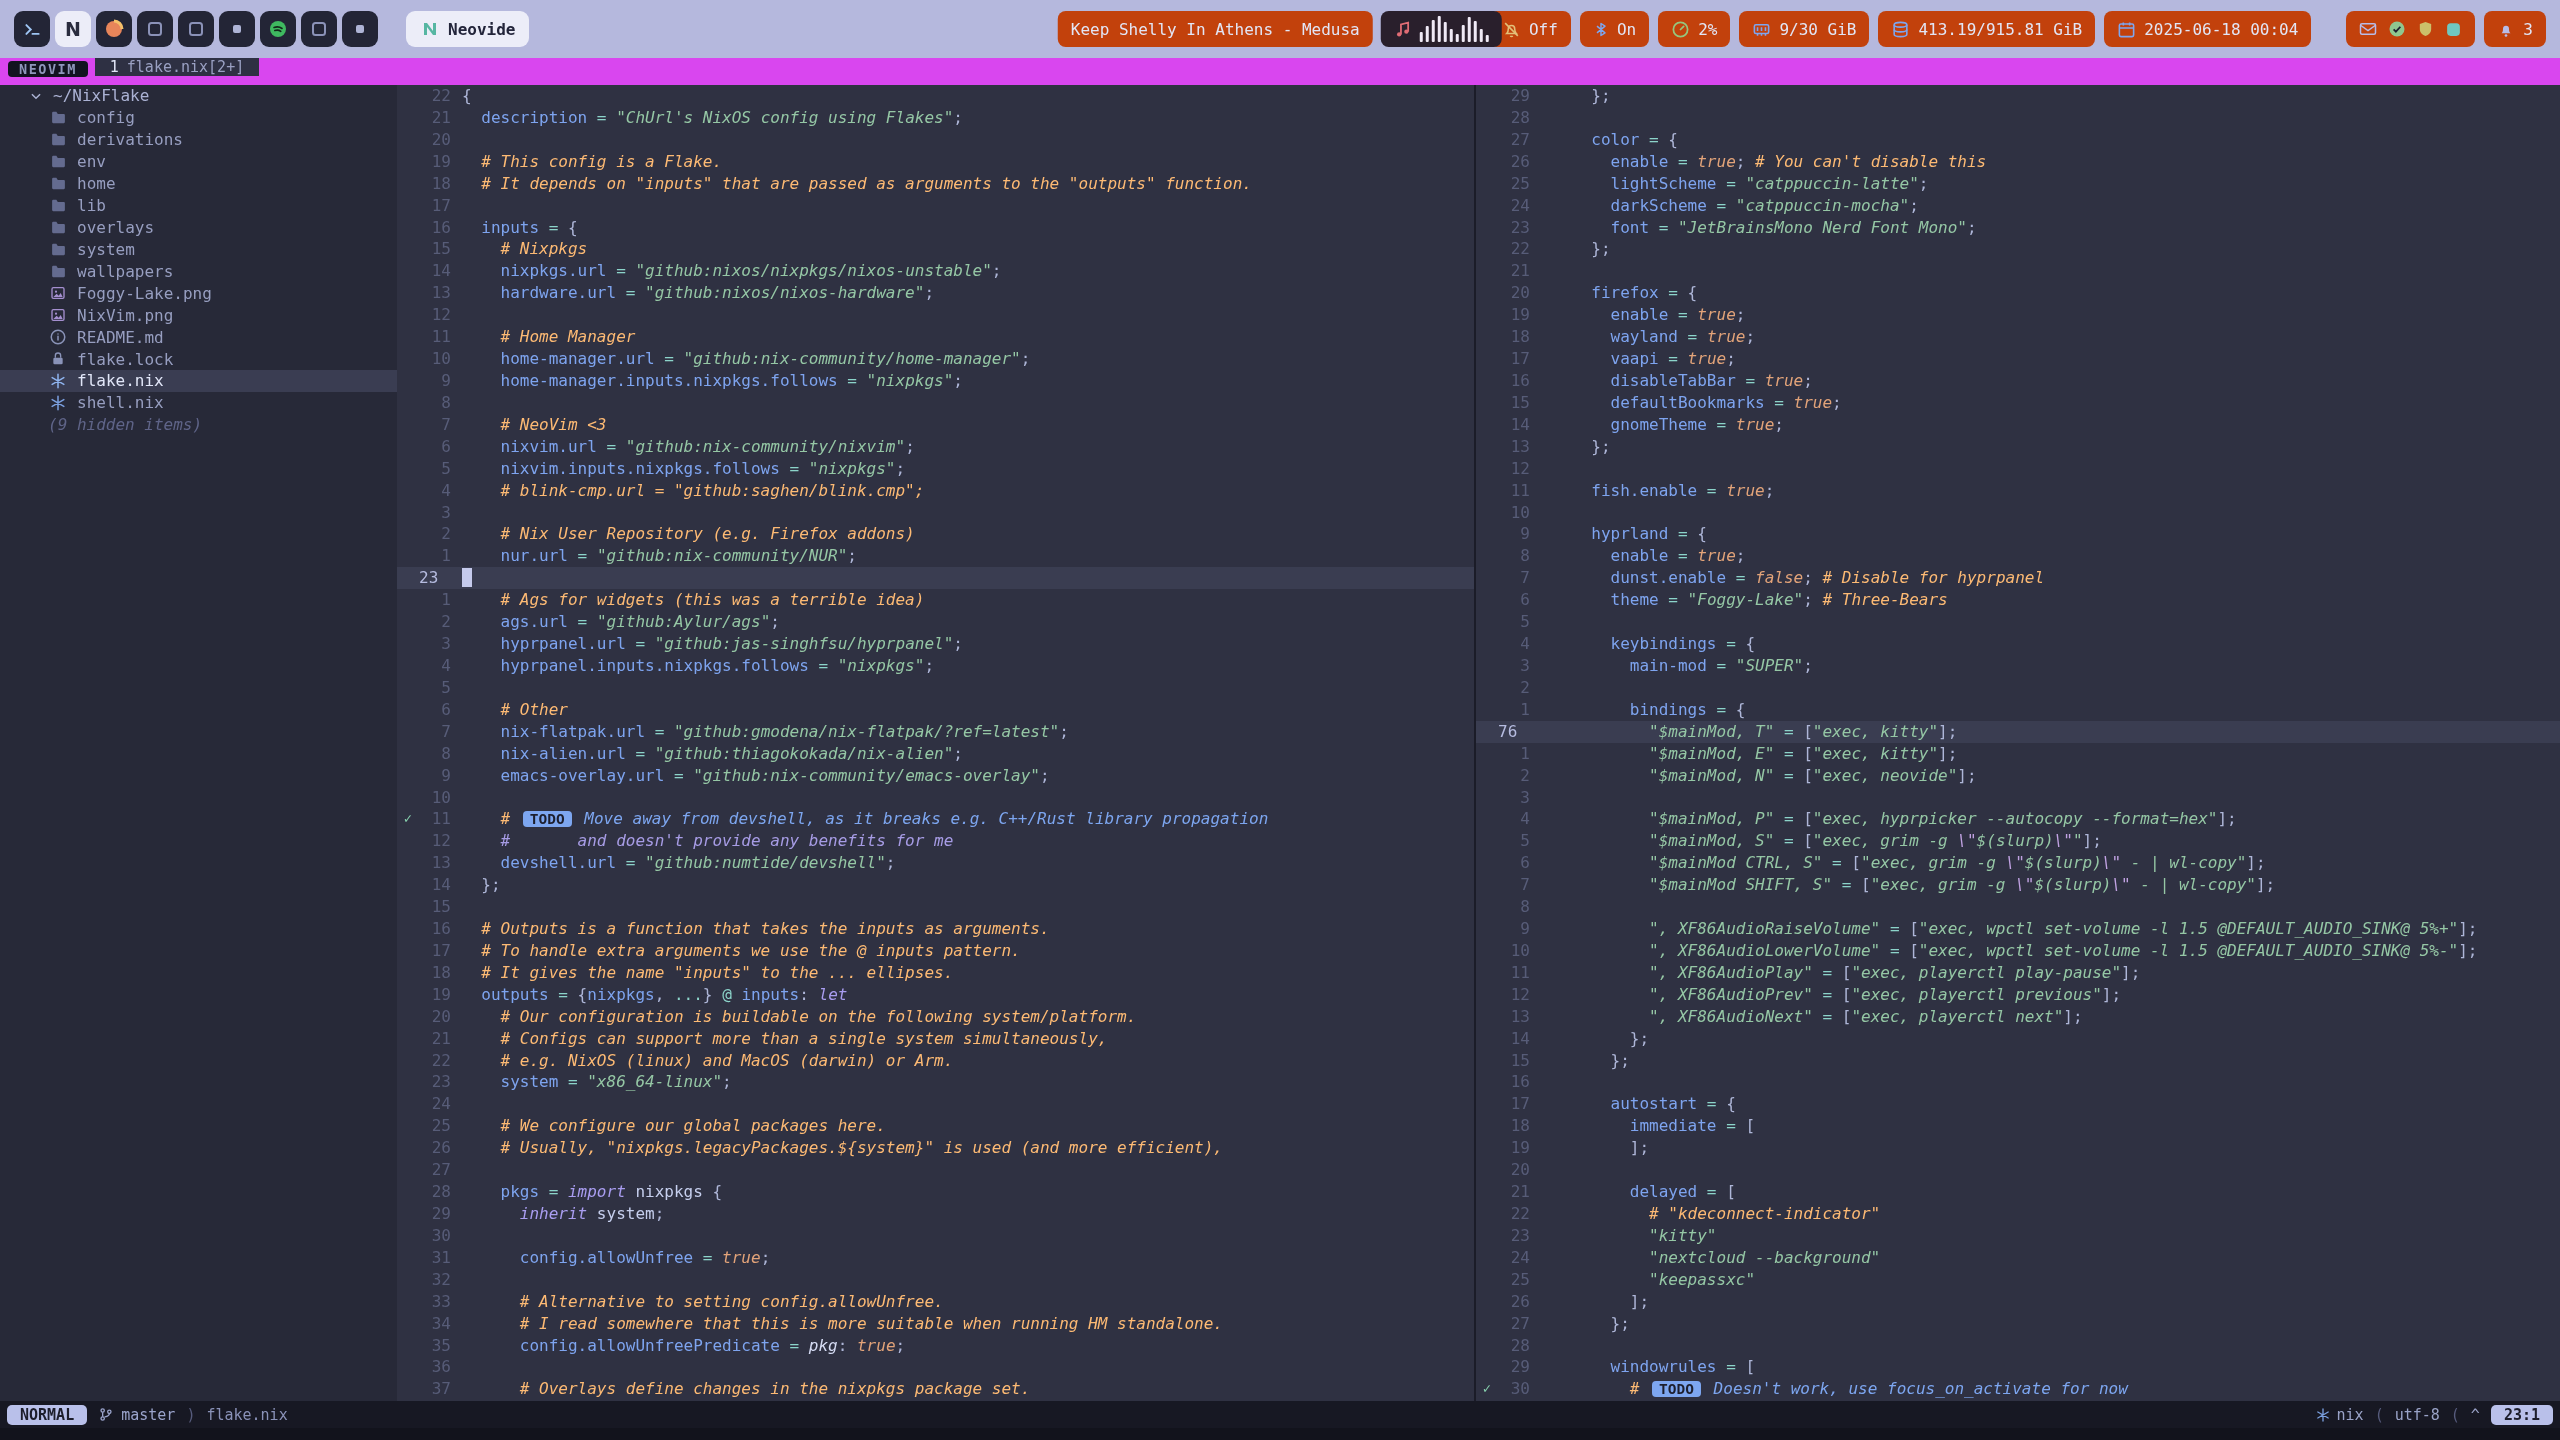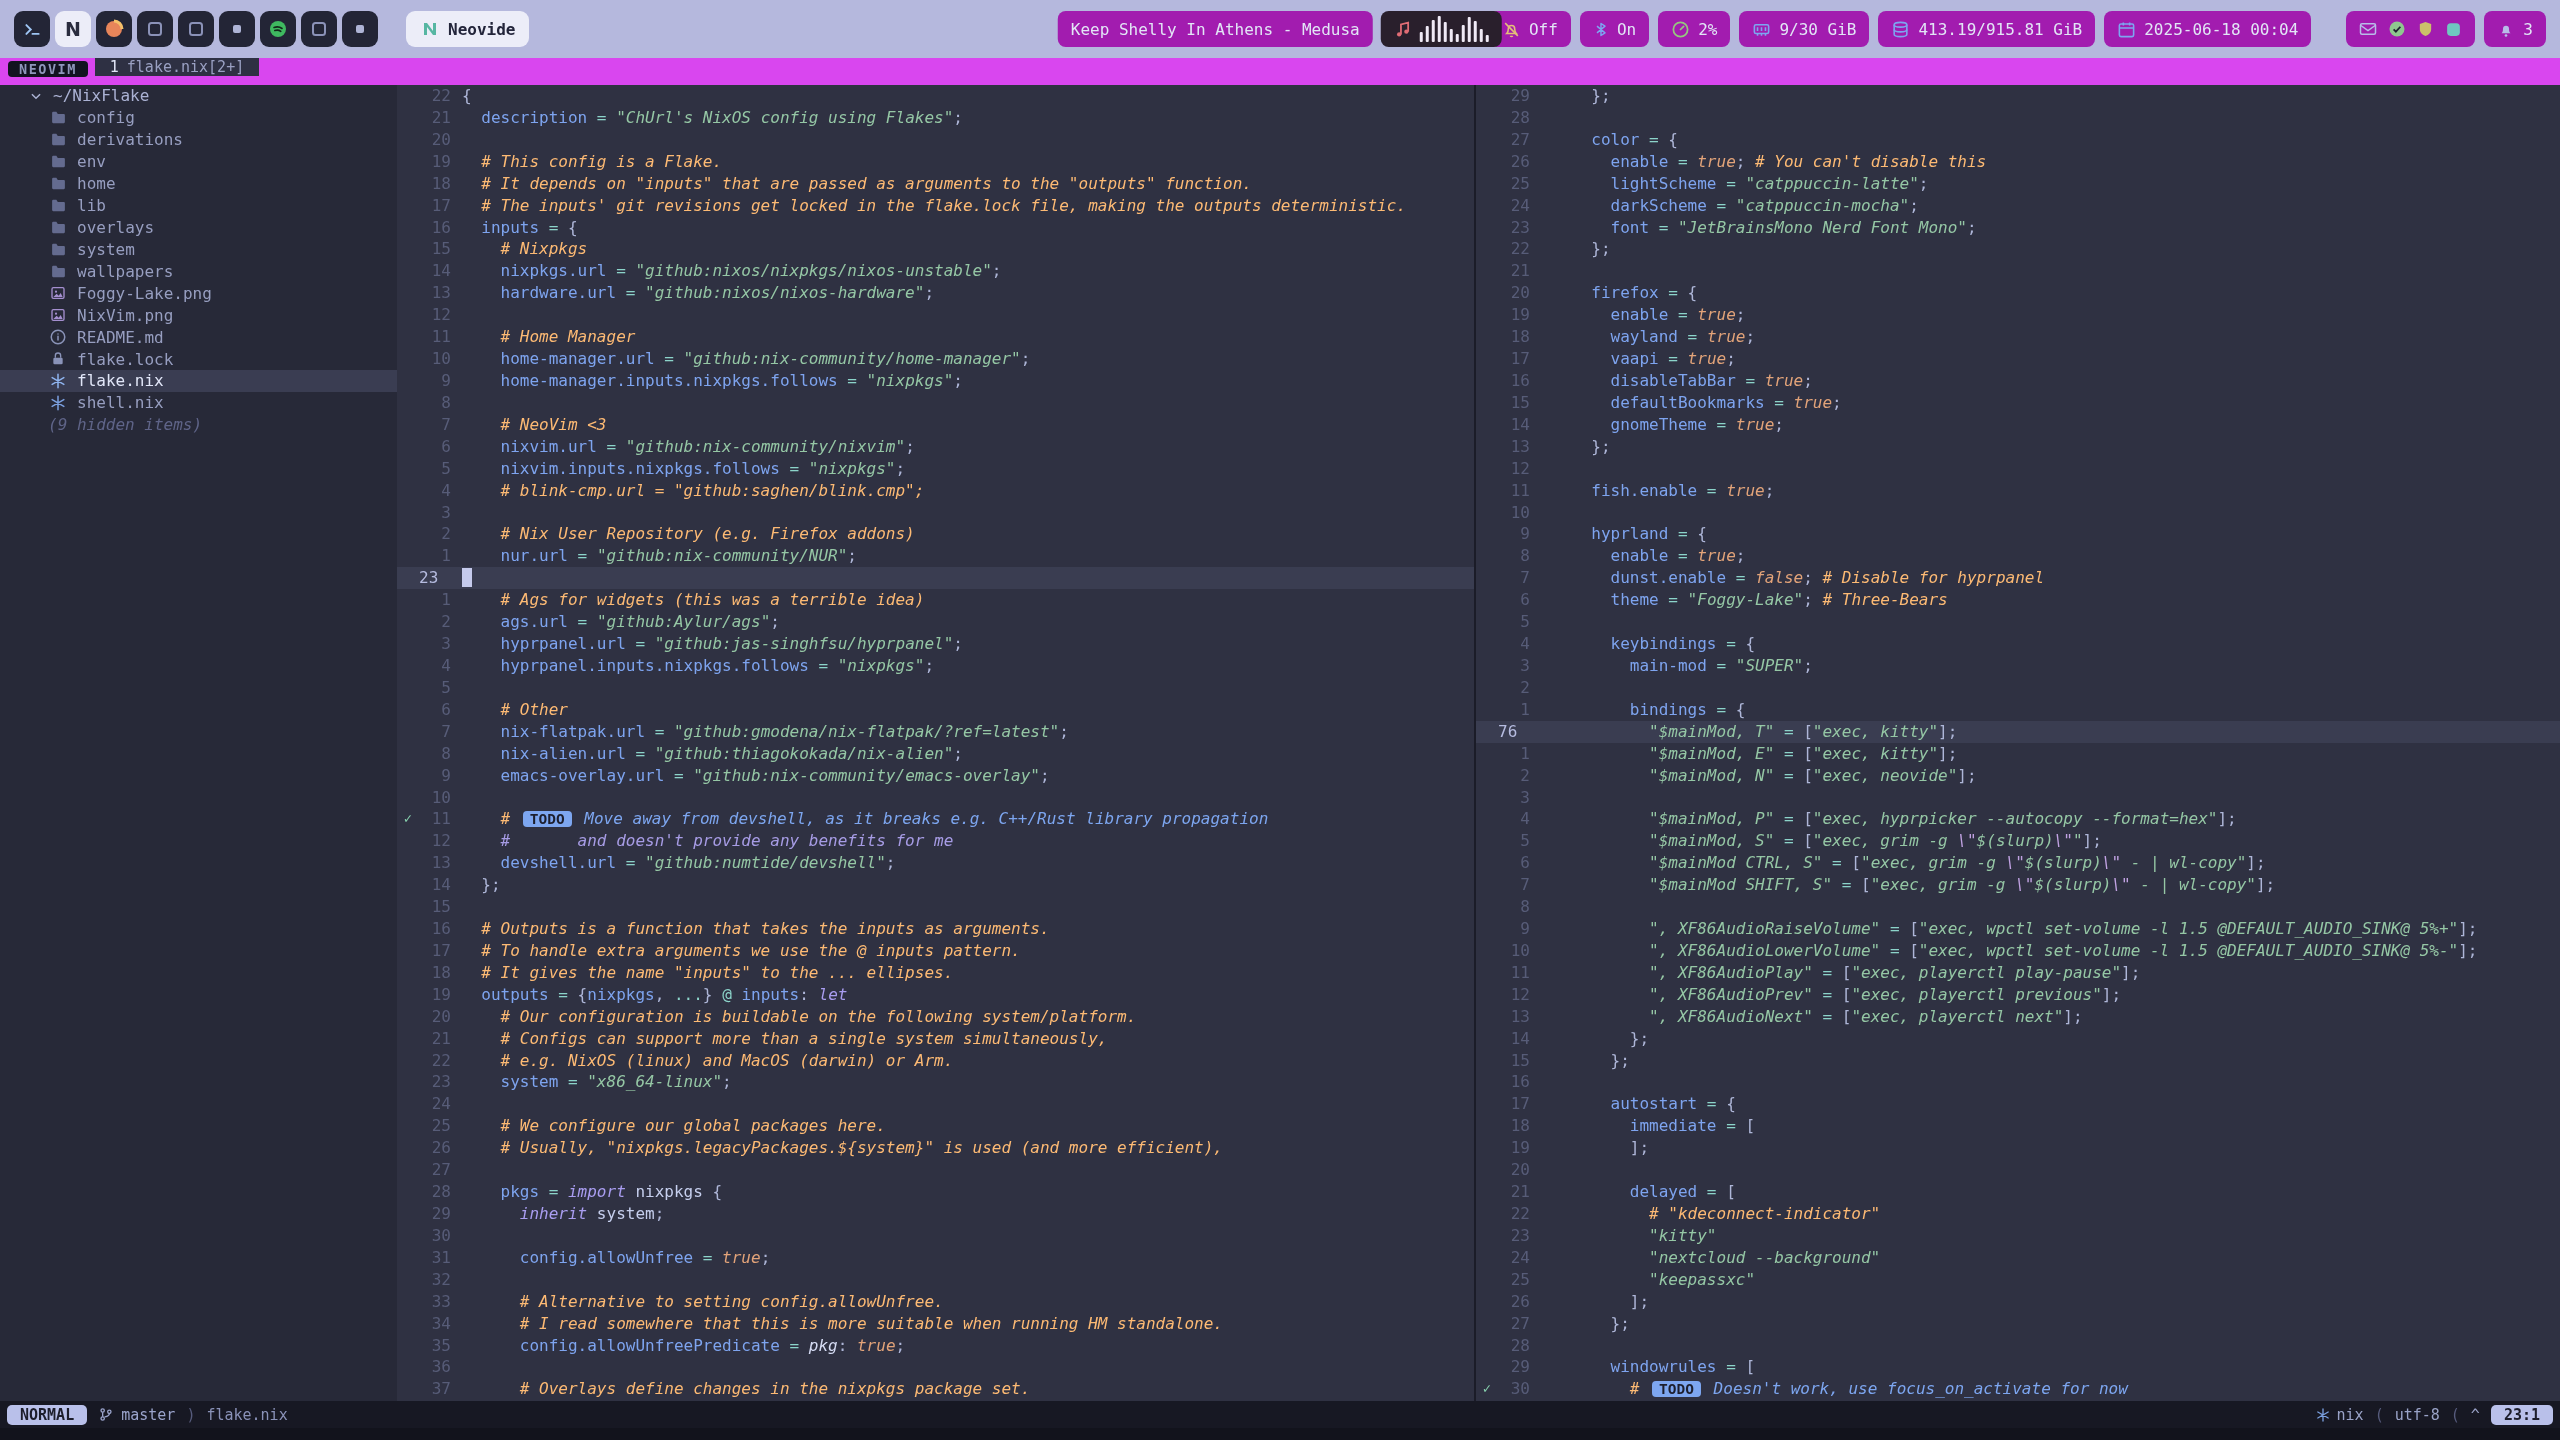--- a/index.html
+++ b/index.html
@@ -14,7 +14,7 @@
   .ws .nlogo{font:bold 19px "DejaVu Sans",sans-serif;color:#2a2c3e}
   .app-pill{margin-left:28px;height:36px;background:#ecedf8;border-radius:9px;display:flex;align-items:center;gap:8px;padding:0 14px;color:#23253a;font-size:16px;font-weight:bold}
   .music-group{position:absolute;left:50%;top:50%;transform:translate(-50%,-50%);display:flex;gap:8px;align-items:center}
-  .pill{height:36px;background:#a21caf;border-radius:8px;display:flex;align-items:center;gap:8px;padding:0 13px;color:#e2e6f6;font-size:16px;white-space:nowrap}
+  .pill{height:36px;background:#c2410c;border-radius:8px;display:flex;align-items:center;gap:8px;padding:0 13px;color:#e2e6f6;font-size:16px;white-space:nowrap}
   .eq-pill{background:#291f2c}
   .eq{display:flex;align-items:flex-end;gap:2.5px;height:26px}
   .eq i{width:3.5px;background:#efe9f6;border-radius:1px;display:block}

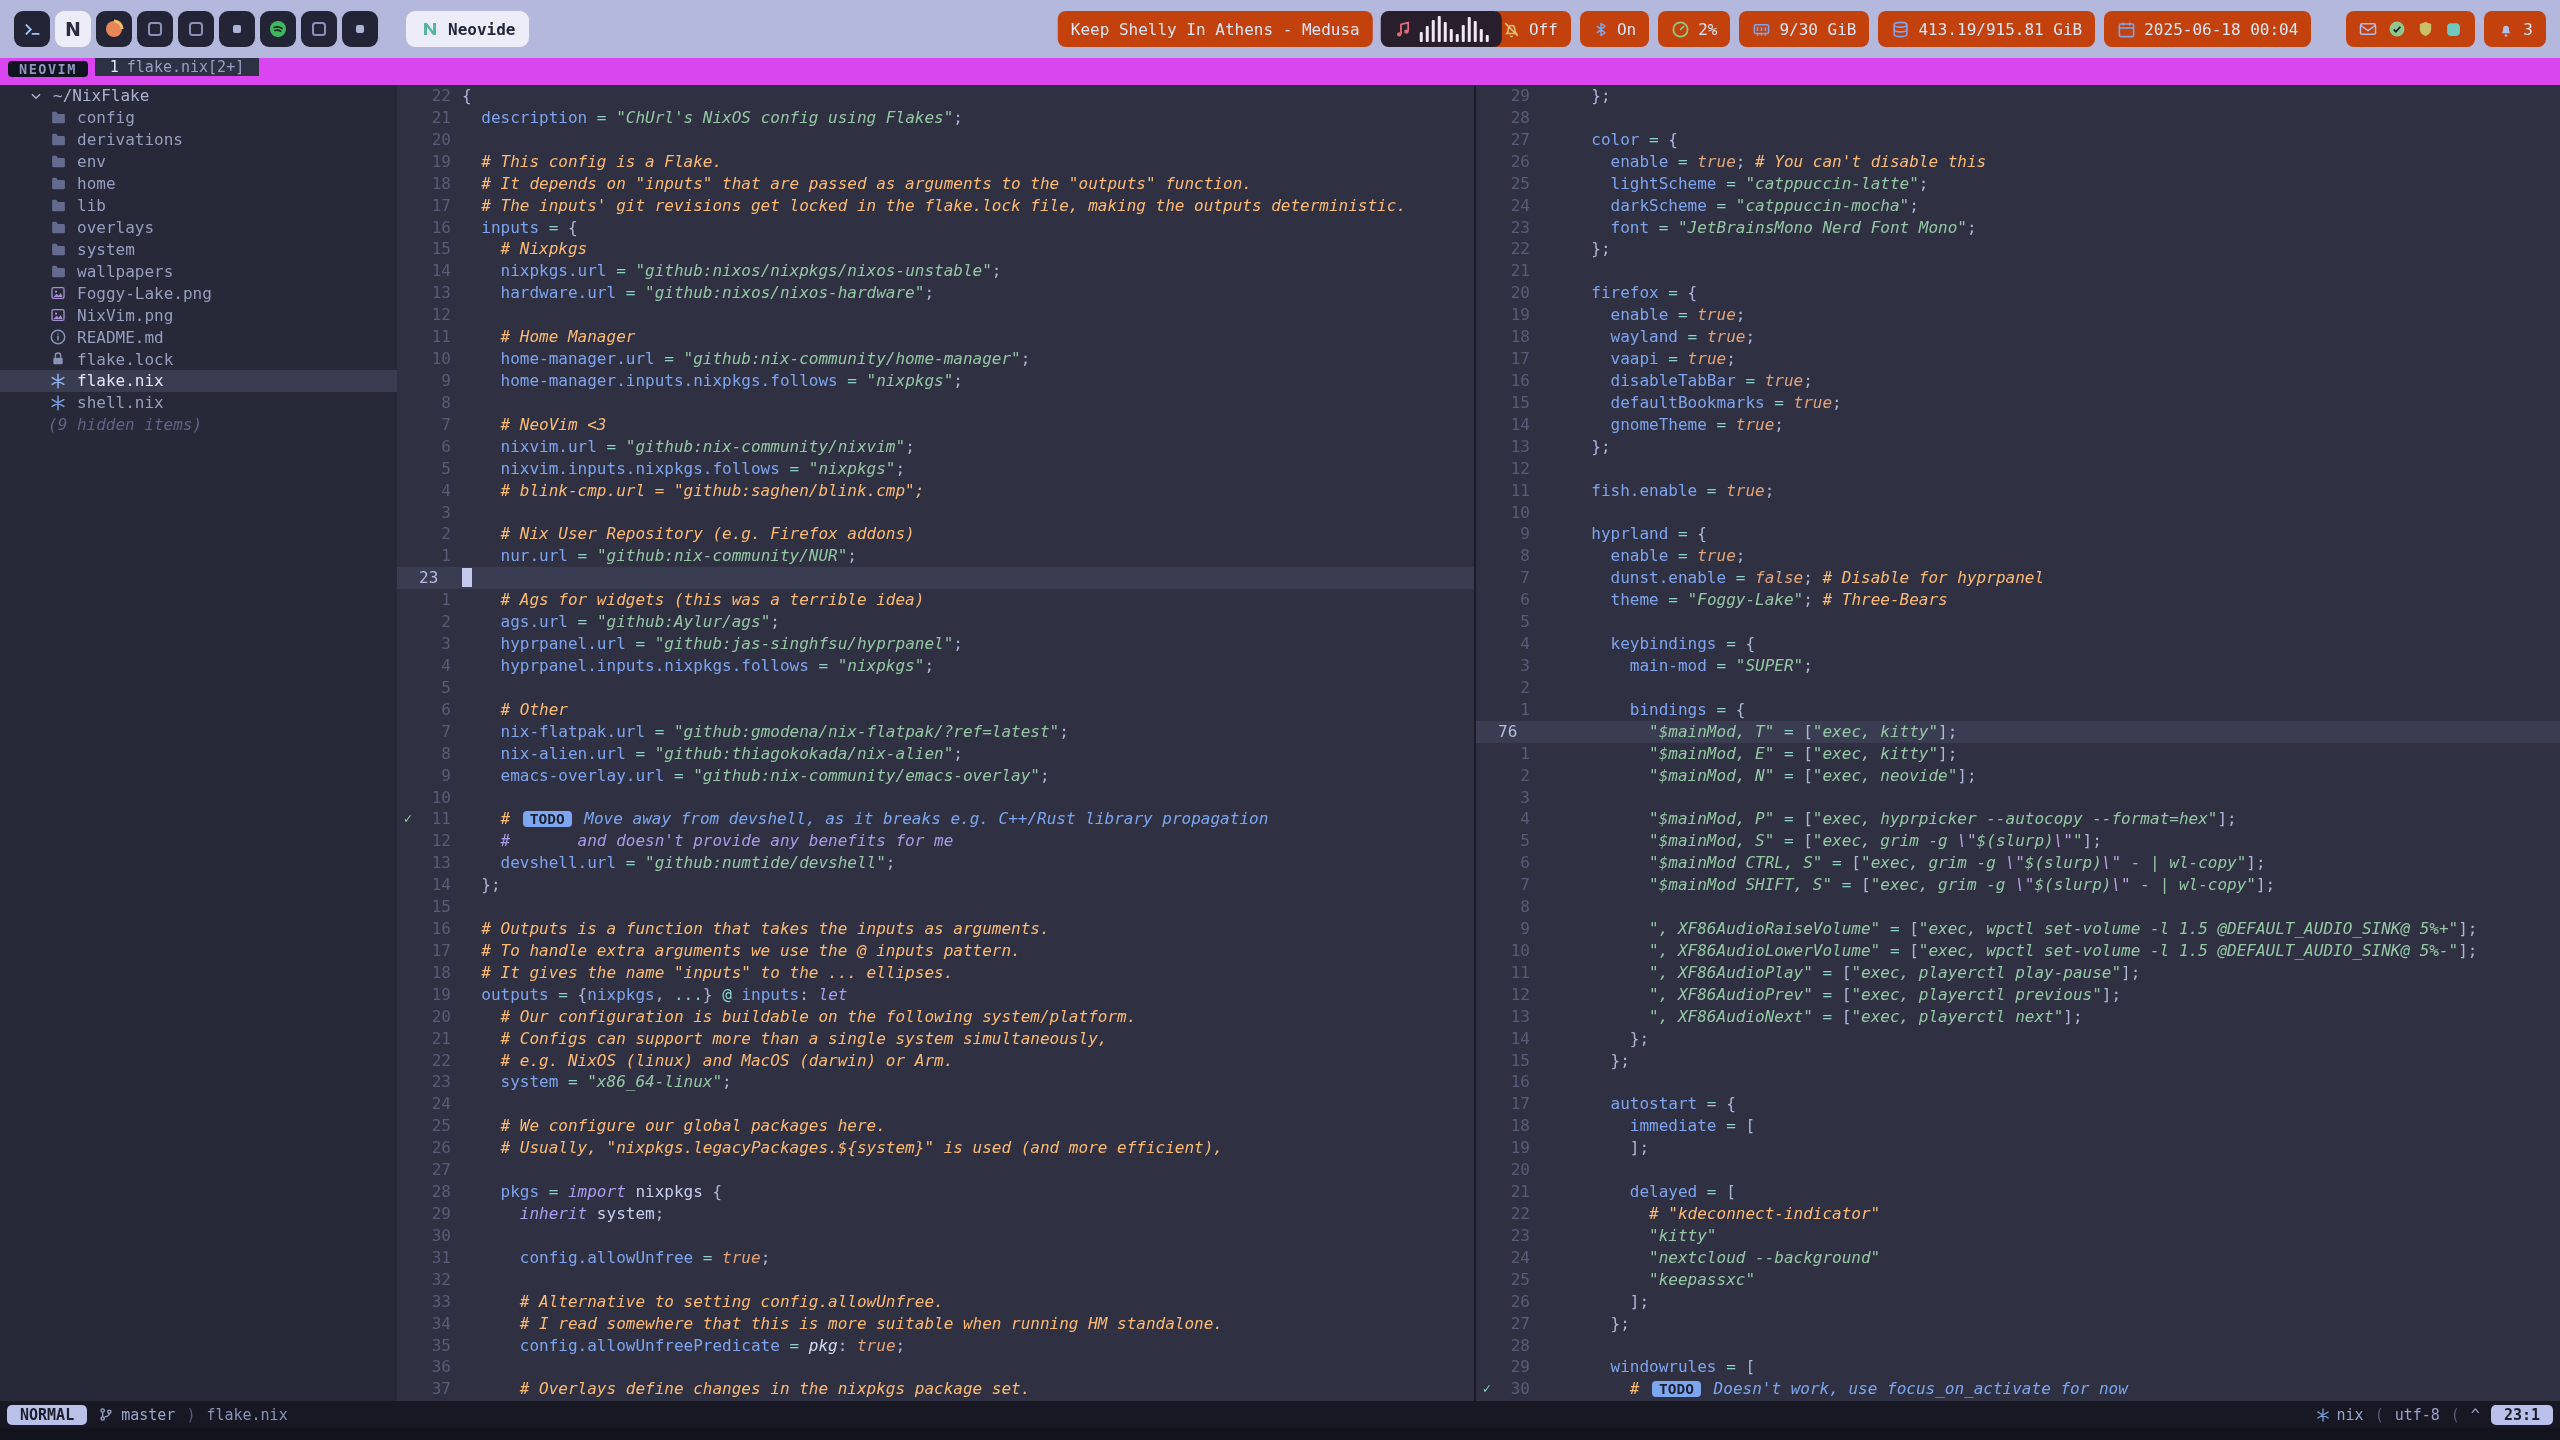--- a/index.html
+++ b/index.html
@@ -448,7 +448,6 @@
         <span class="sign"></span>
         <span class="lnum">17</span>
         <span class="gpad"></span>
-        <span class="code"><span class="t-pl">  </span><span class="t-cm"># The inputs' git revisions get locked in the flake.lock file, making the outputs deterministic.</span></span>
       </div>
       <div class="crow">
         <span class="sign"></span>

